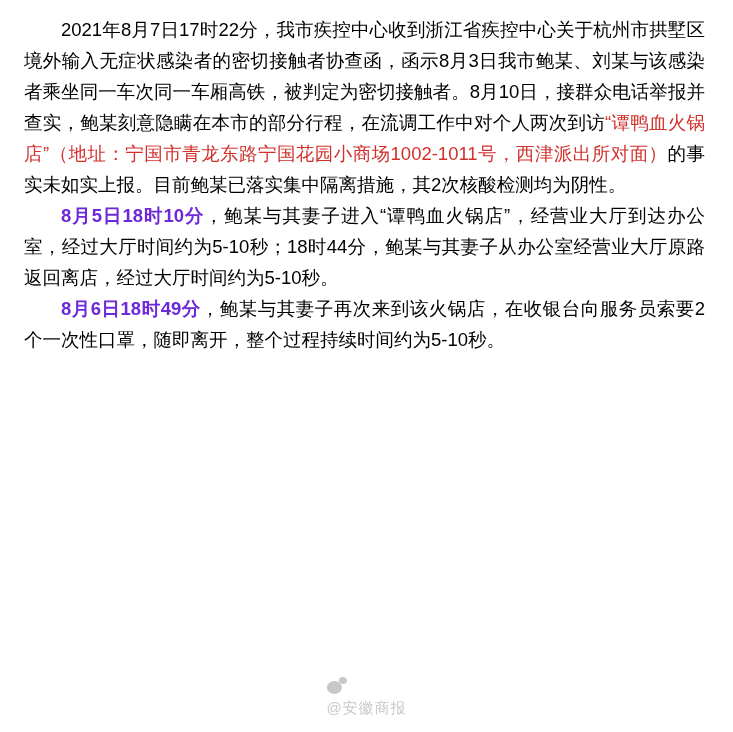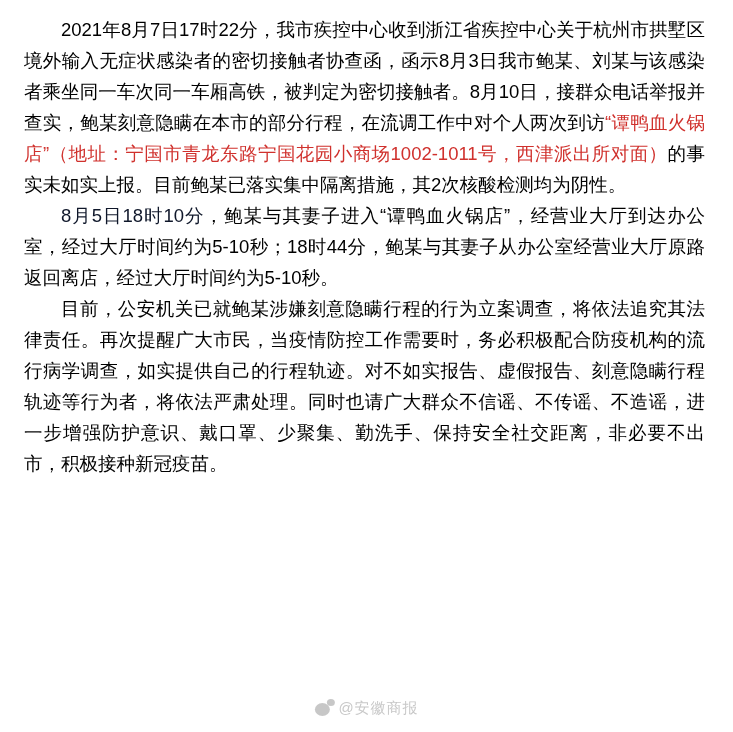--- a/index.html
+++ b/index.html
@@ -37,8 +37,8 @@
     color: #d0312d;
   }
   .hl-bold {
-    color: #0f172a;
-    font-weight: normal;
+    color: #6d28d9;
+    font-weight: bold;
     margin-top: 28px;
   }
   .watermark {

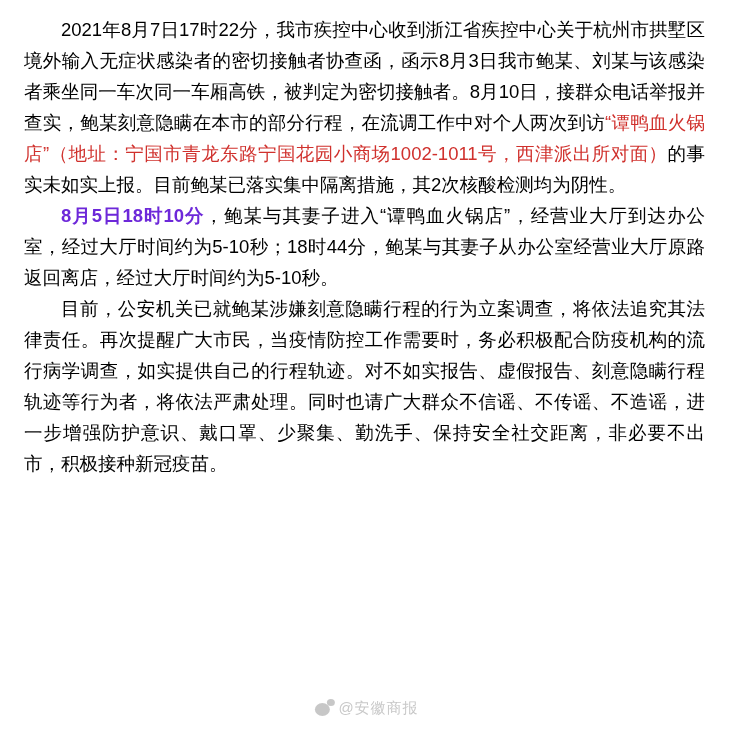--- a/index.html
+++ b/index.html
@@ -95,6 +95,9 @@
     <span class="hl-bold">8月5日18时10分</span><span>，鲍某与其妻子进入“谭鸭血火锅店”，经营业大厅到达办公室，经过大厅时间约为5-10秒；18时44分，鲍某与其妻子从办公室经营业大厅原路返回离店，经过大厅时间约为5-10秒。</span>
   </p>
 
+  <p class="para indent">
+    <span class="hl-bold">8月6日18时49分</span><span>，鲍某与其妻子再次来到该火锅店，在收银台向服务员索要2个一次性口罩，随即离开，整个过程持续时间约为5-10秒。</span>
+  </p>
 
 
   <p class="para indent">

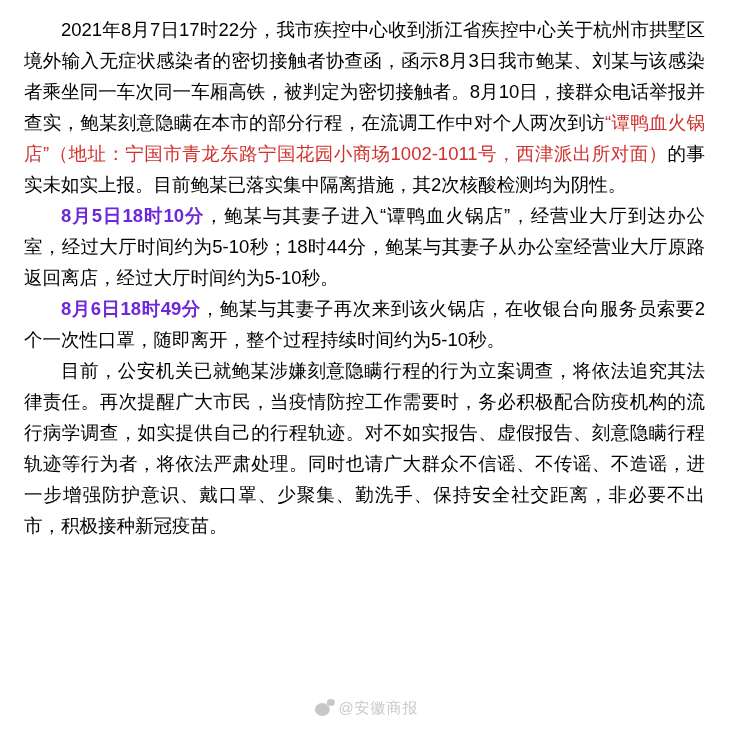--- a/index.html
+++ b/index.html
@@ -100,9 +100,6 @@
   </p>
 
 
-  <p class="para indent">
-    <span>目前，公安机关已就鲍某涉嫌刻意隐瞒行程的行为立案调查，将依法追究其法律责任。再次提醒广大市民，当疫情防控工作需要时，务必积极配合防疫机构的流行病学调查，如实提供自己的行程轨迹。对不如实报告、虚假报告、刻意隐瞒行程轨迹等行为者，将依法严肃处理。同时也请广大群众不信谣、不传谣、不造谣，进一步增强防护意识、戴口罩、少聚集、勤洗手、保持安全社交距离，非必要不出市，积极接种新冠疫苗。</span>
-  </p>
 
   <div class="watermark">
     <span class="wm-logo">

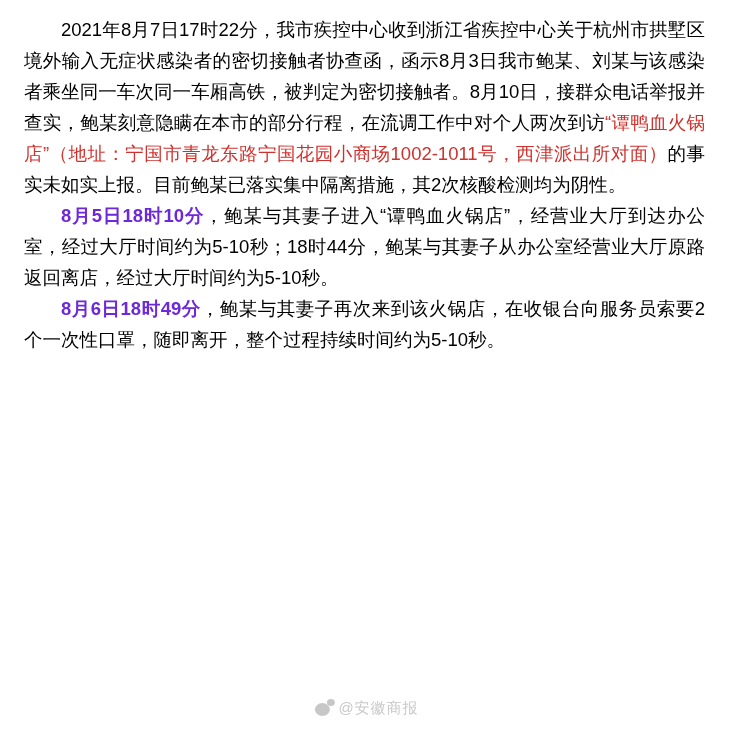--- a/index.html
+++ b/index.html
@@ -50,6 +50,7 @@
     align-items: flex-start;
     gap: 4px;
     opacity: 0.55;
+    flex-direction: column;
   }
   .wm-logo {
     width: 20px;

